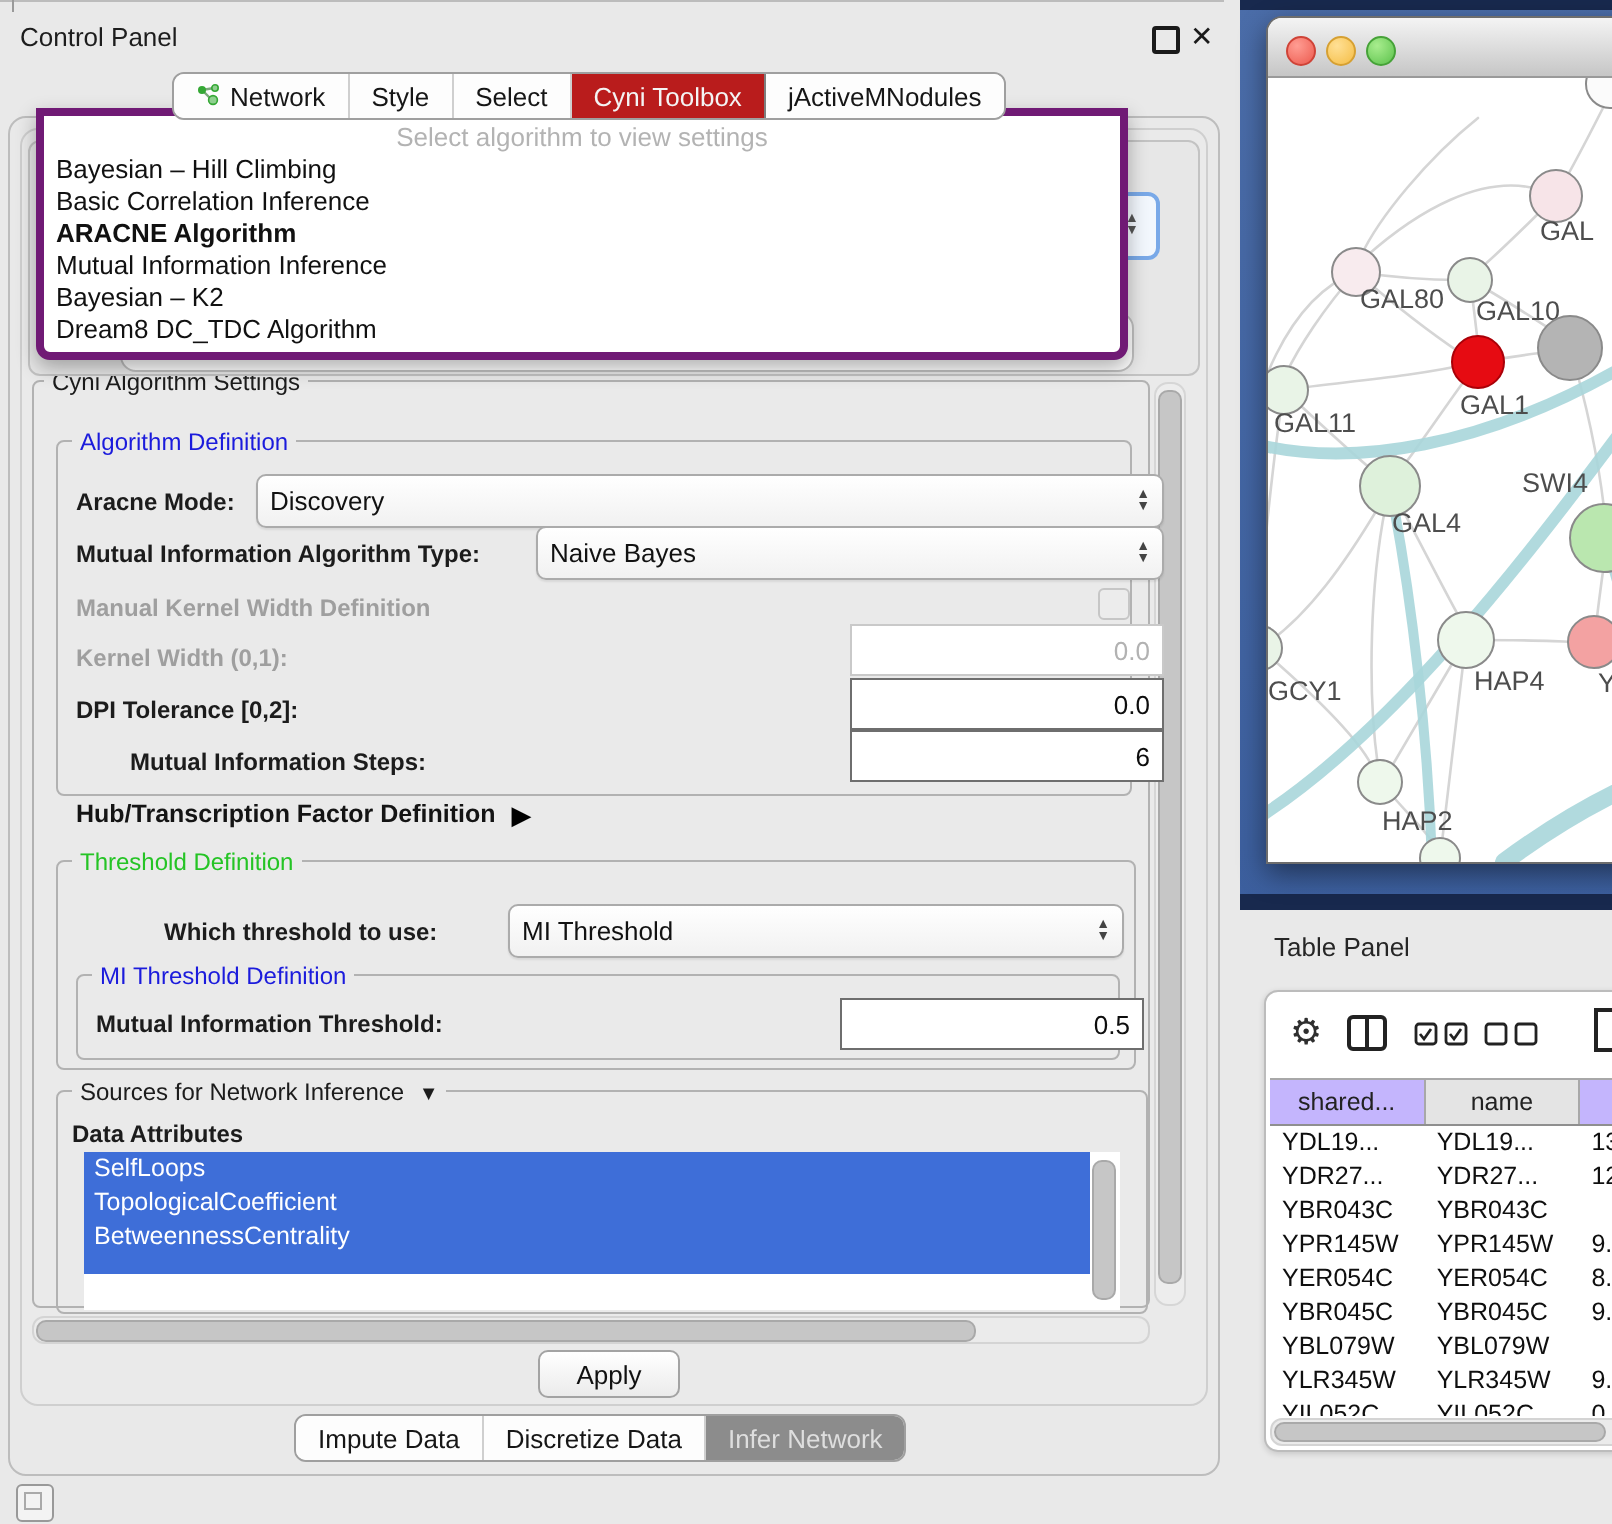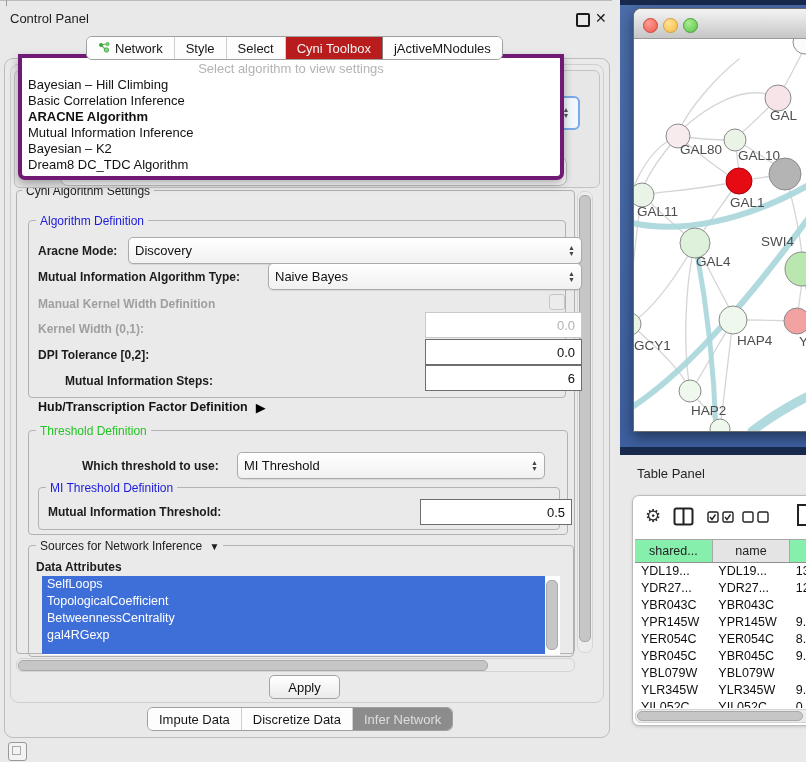--- a/index.html
+++ b/index.html
@@ -193,7 +193,7 @@
   <div class="abs legend green" style="left:36px;top:424px;">Threshold Definition</div>
 
   <div class="abs lbl" style="left:82px;top:459px;">Which threshold to use:</div>
-  <div class="abs combo" style="left:237px;top:452px;width:294px;height:25px;">
+  <div class="abs combo" style="left:254px;top:452px;width:294px;height:25px;">
     <span class="val">MI Threshold</span>
     <span class="arrows">
         <span>▲</span>

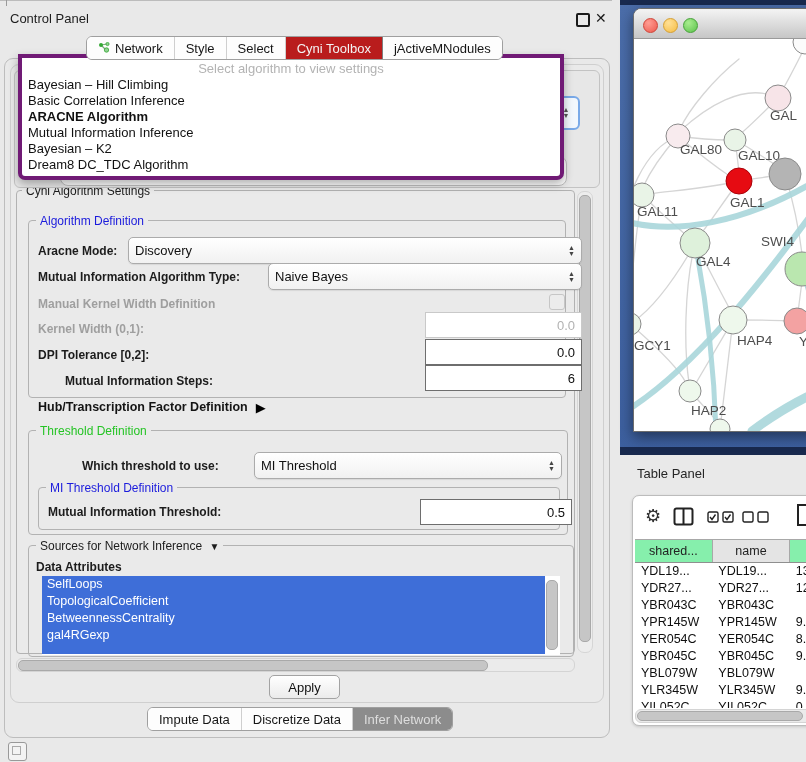--- a/index.html
+++ b/index.html
@@ -80,7 +80,7 @@
   .thead{display:flex;border-top:1px solid #a8a8a8;border-bottom:1px solid #8f8f8f;}
   .th{height:22px;line-height:22px;font-size:12.5px;color:#222;text-align:center;
       border-right:1px solid #a8a8a8;background:#e4e4e4;overflow:hidden;white-space:nowrap;}
-  .th.hl{background:#86efac;}
+  .th.hl{background:#c4b5fd;}
   .trow{display:flex;height:17px;}
   .td{font-size:12.5px;color:#0f0f0f;line-height:17px;overflow:hidden;white-space:nowrap;}
 </style>

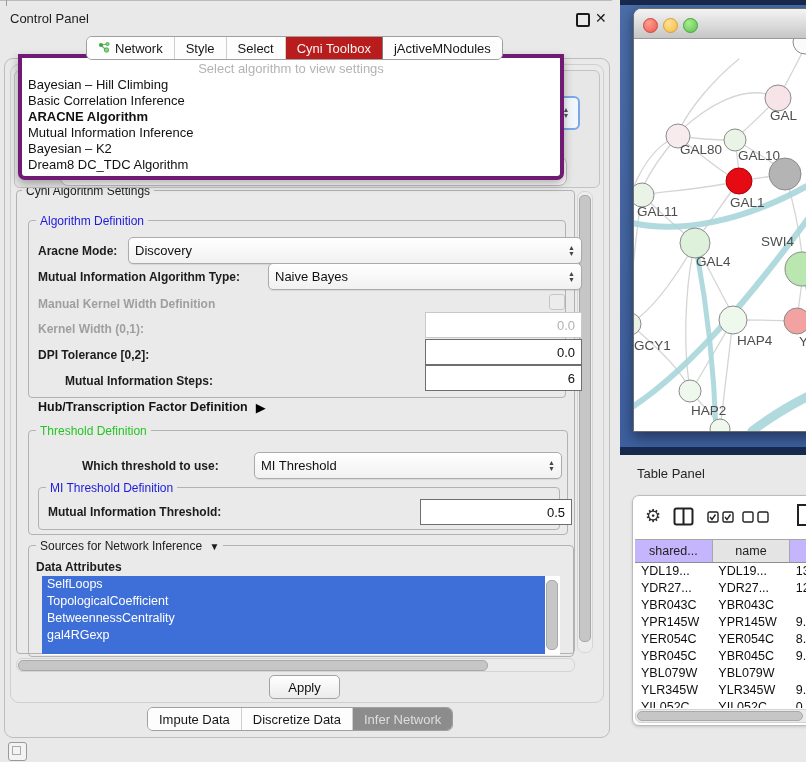--- a/index.html
+++ b/index.html
@@ -218,7 +218,6 @@
         <div class="attr-item">SelfLoops</div>
         <div class="attr-item">TopologicalCoefficient</div>
         <div class="attr-item">BetweennessCentrality</div>
-        <div class="attr-item">gal4RGexp</div>
       </div>
     <div class="attr-partial"></div>
   </div>

